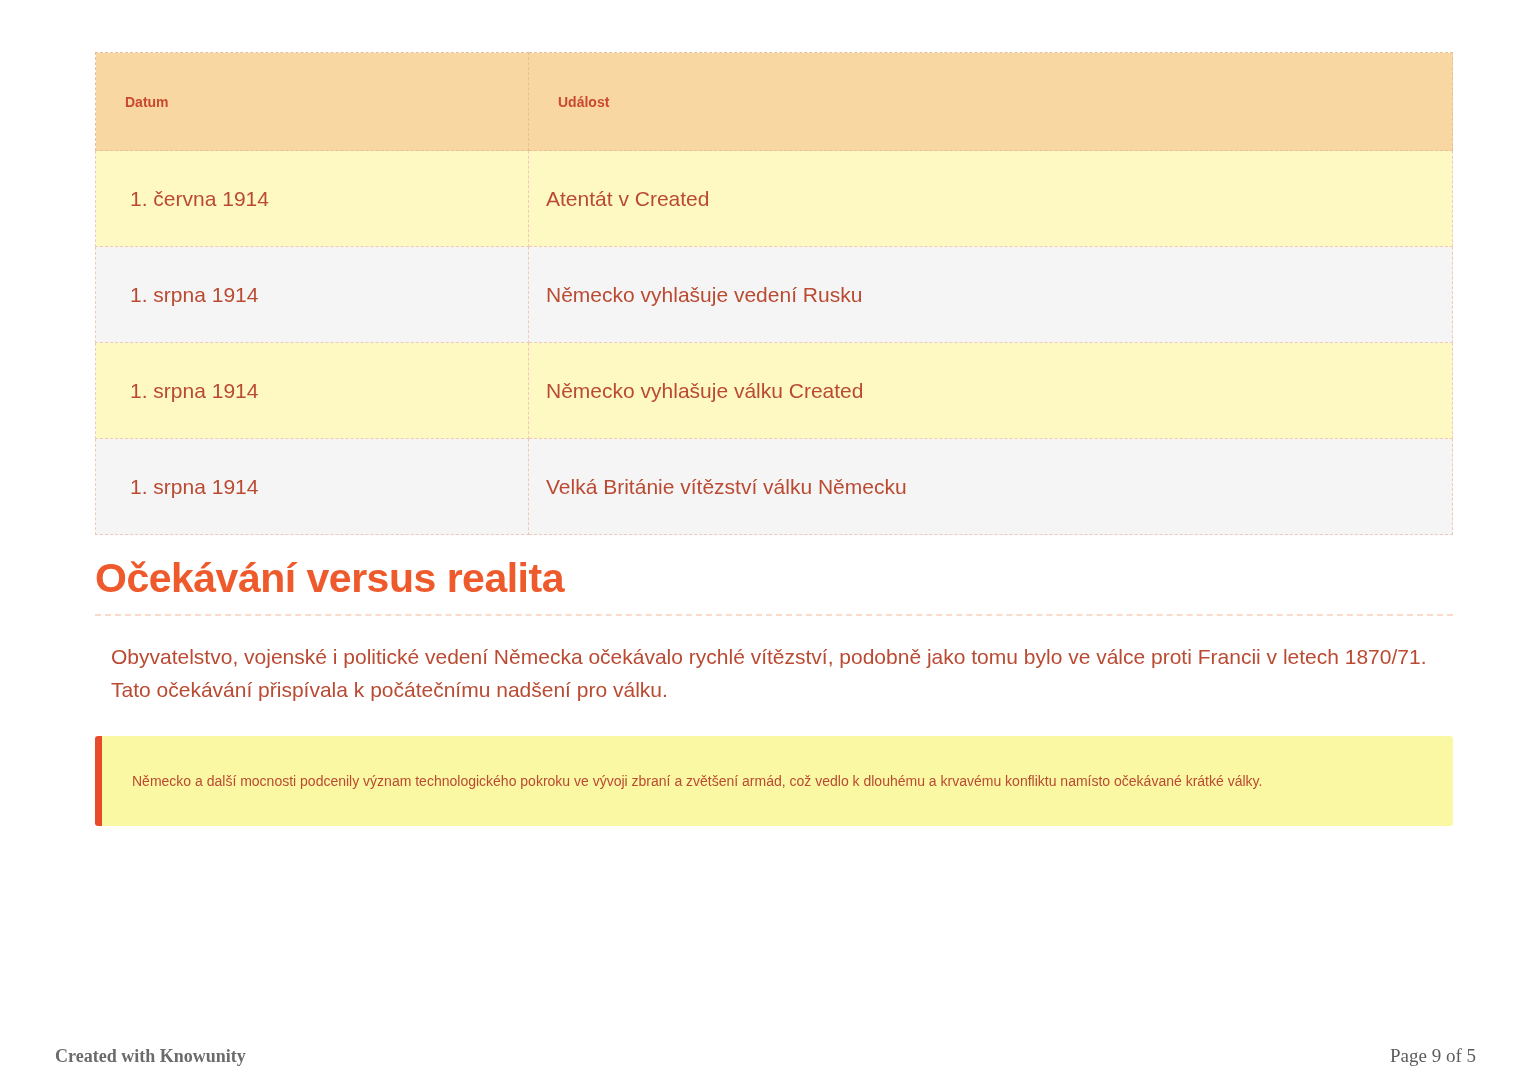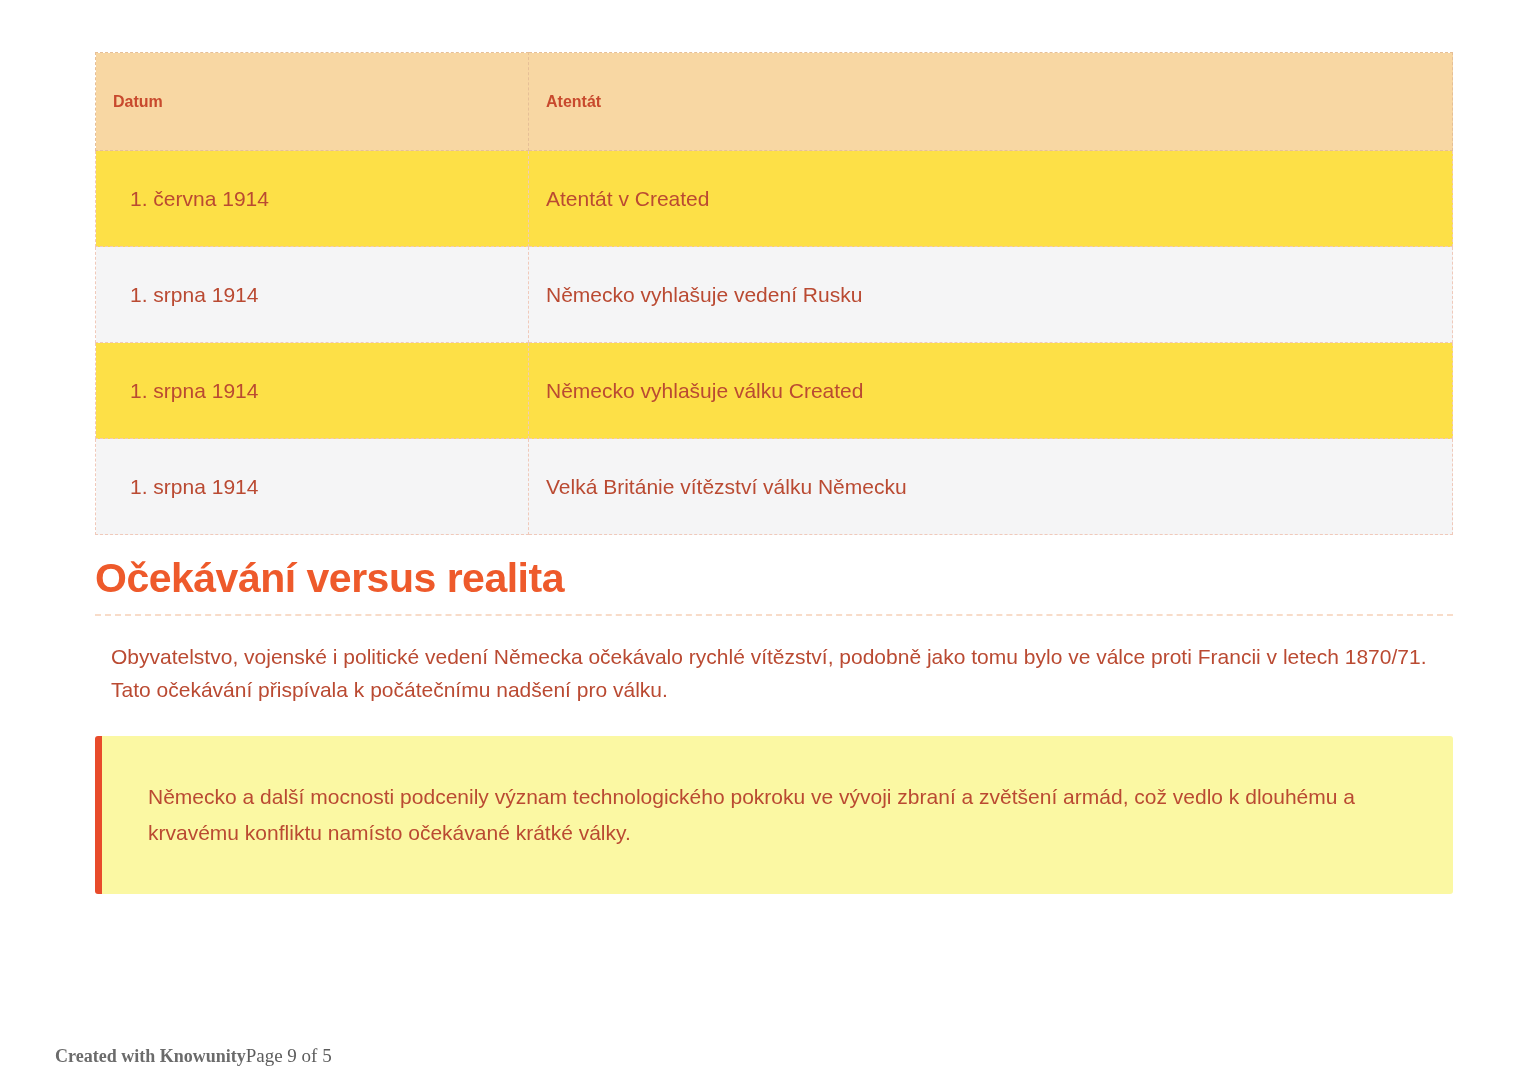--- a/index.html
+++ b/index.html
@@ -22,8 +22,8 @@
   col.c1 { width:433px; }
   table.events th {
     background:var(--header_bg); color:var(--header_text);
-    font-size:16px; font-weight:bold; text-align:left;
-    height:98px; padding:0 0 0 17px; vertical-align:middle;
+    font-size:14px; font-weight:bold; text-align:left;
+    height:98px; padding:0 0 0 29px; vertical-align:middle;
     border:1px dashed #e6bf97;
   }
   table.events td {

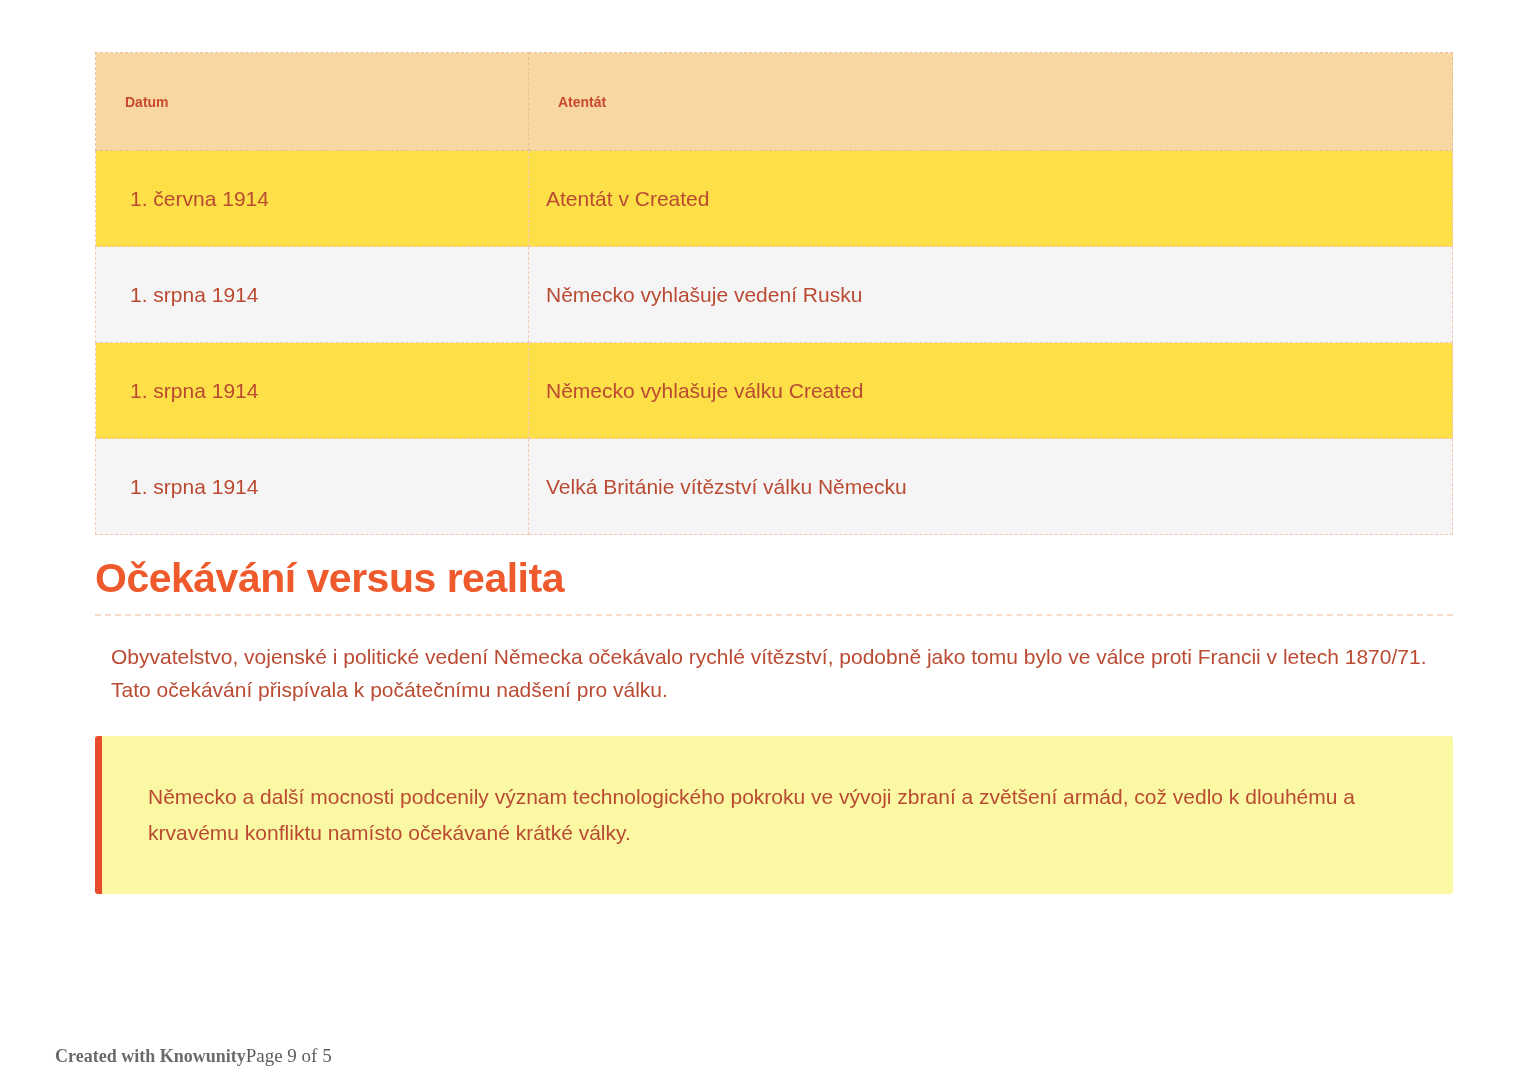--- a/index.html
+++ b/index.html
@@ -73,7 +73,7 @@
       <thead>
         <tr>
           <th>Datum</th>
-          <th>Atentát</th>
+          <th>Událost</th>
         </tr>
       </thead>
       <tbody>

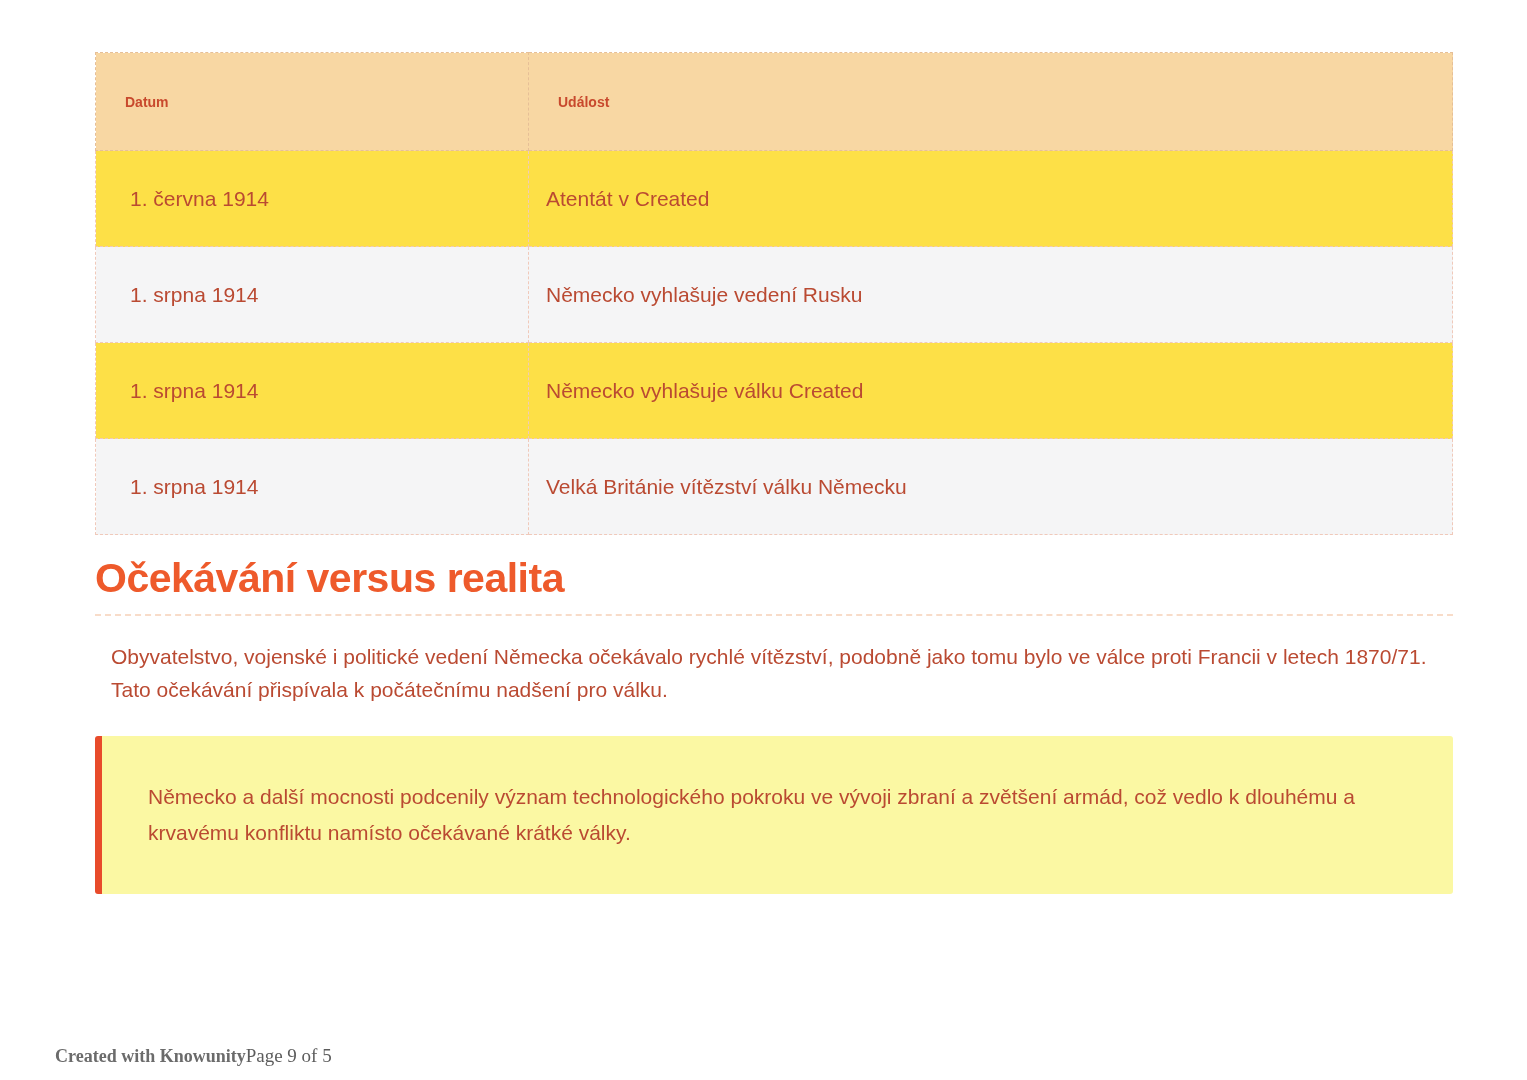--- a/index.html
+++ b/index.html
@@ -30,7 +30,7 @@
     font-size:21px; color:var(--cell_text);
     height:96px; vertical-align:middle; padding:0 0 0 17px;
     border:1px dashed var(--table_border);
-    background:#fde047;
+    background:#fef9c3;
   }
   table.events td.date { padding-left:34px; }
   table.events tbody tr:nth-child(even) td { background:var(--row_alt_bg); }

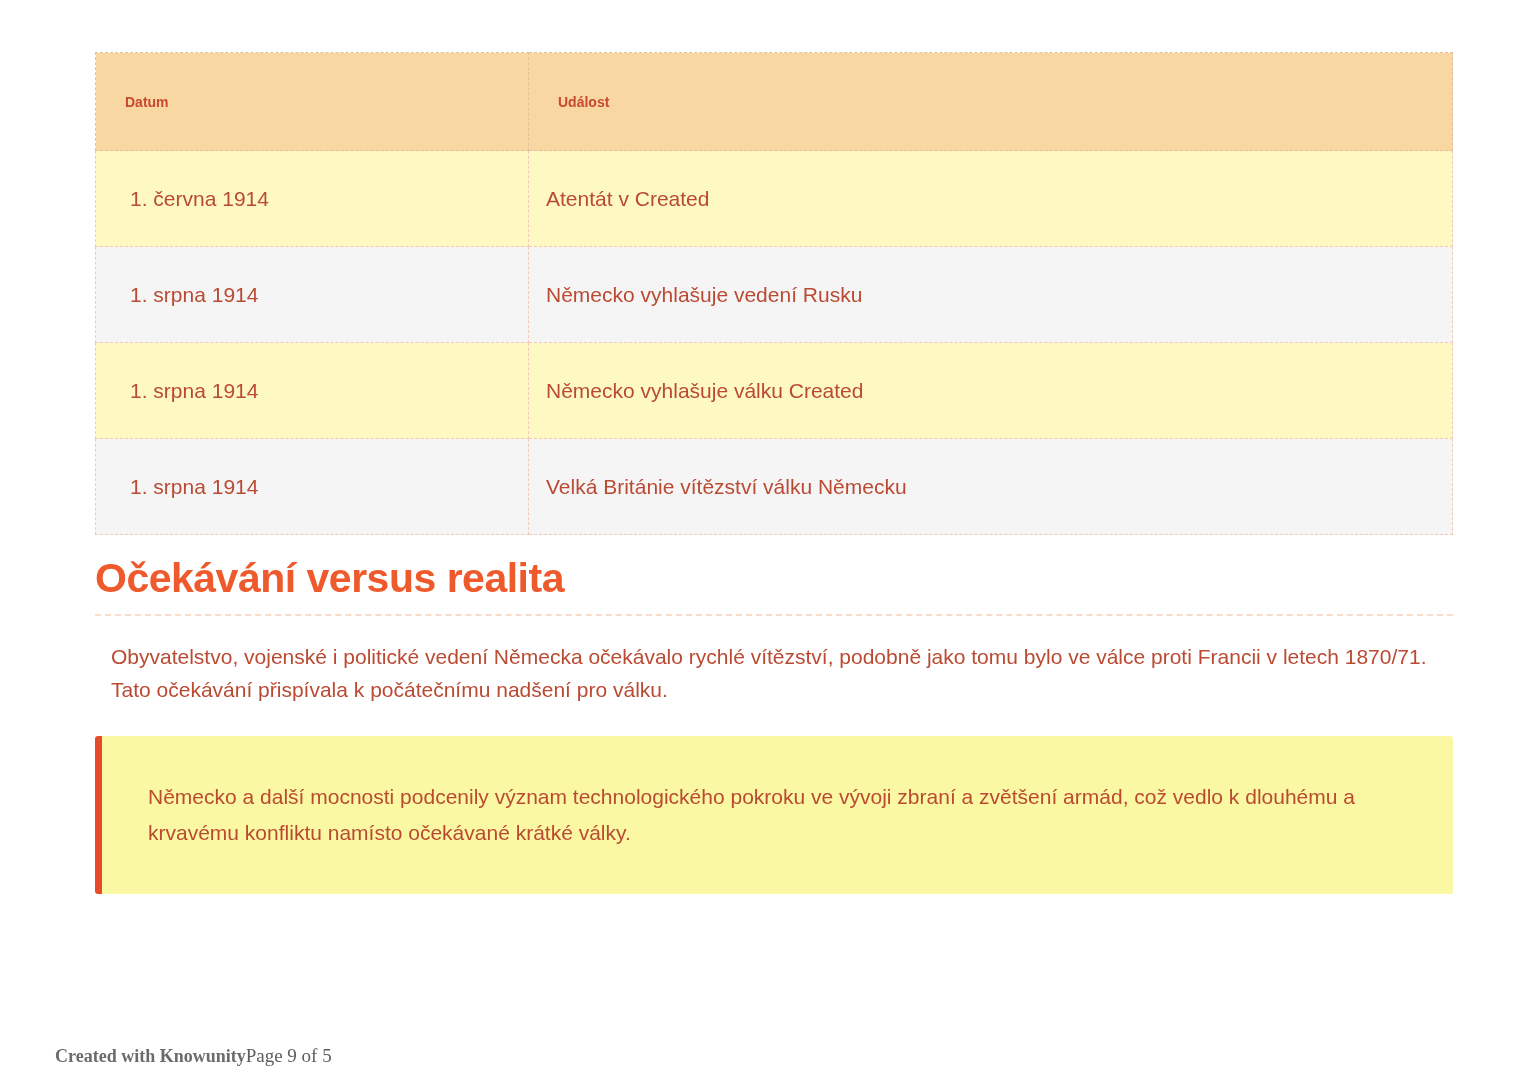--- a/index.html
+++ b/index.html
@@ -49,7 +49,7 @@
     border-left:7px solid var(--callout_border);
     border-radius:3px; padding:27px 30px;
   }
-  .callout p { margin:16px; font-size:21px; line-height:36px; color:var(--callout_text); }
+  .callout p { margin:0; font-size:14px; line-height:36px; color:var(--callout_text); }
 
   .footer {
     position:absolute; left:55px; right:51px; bottom:13px;

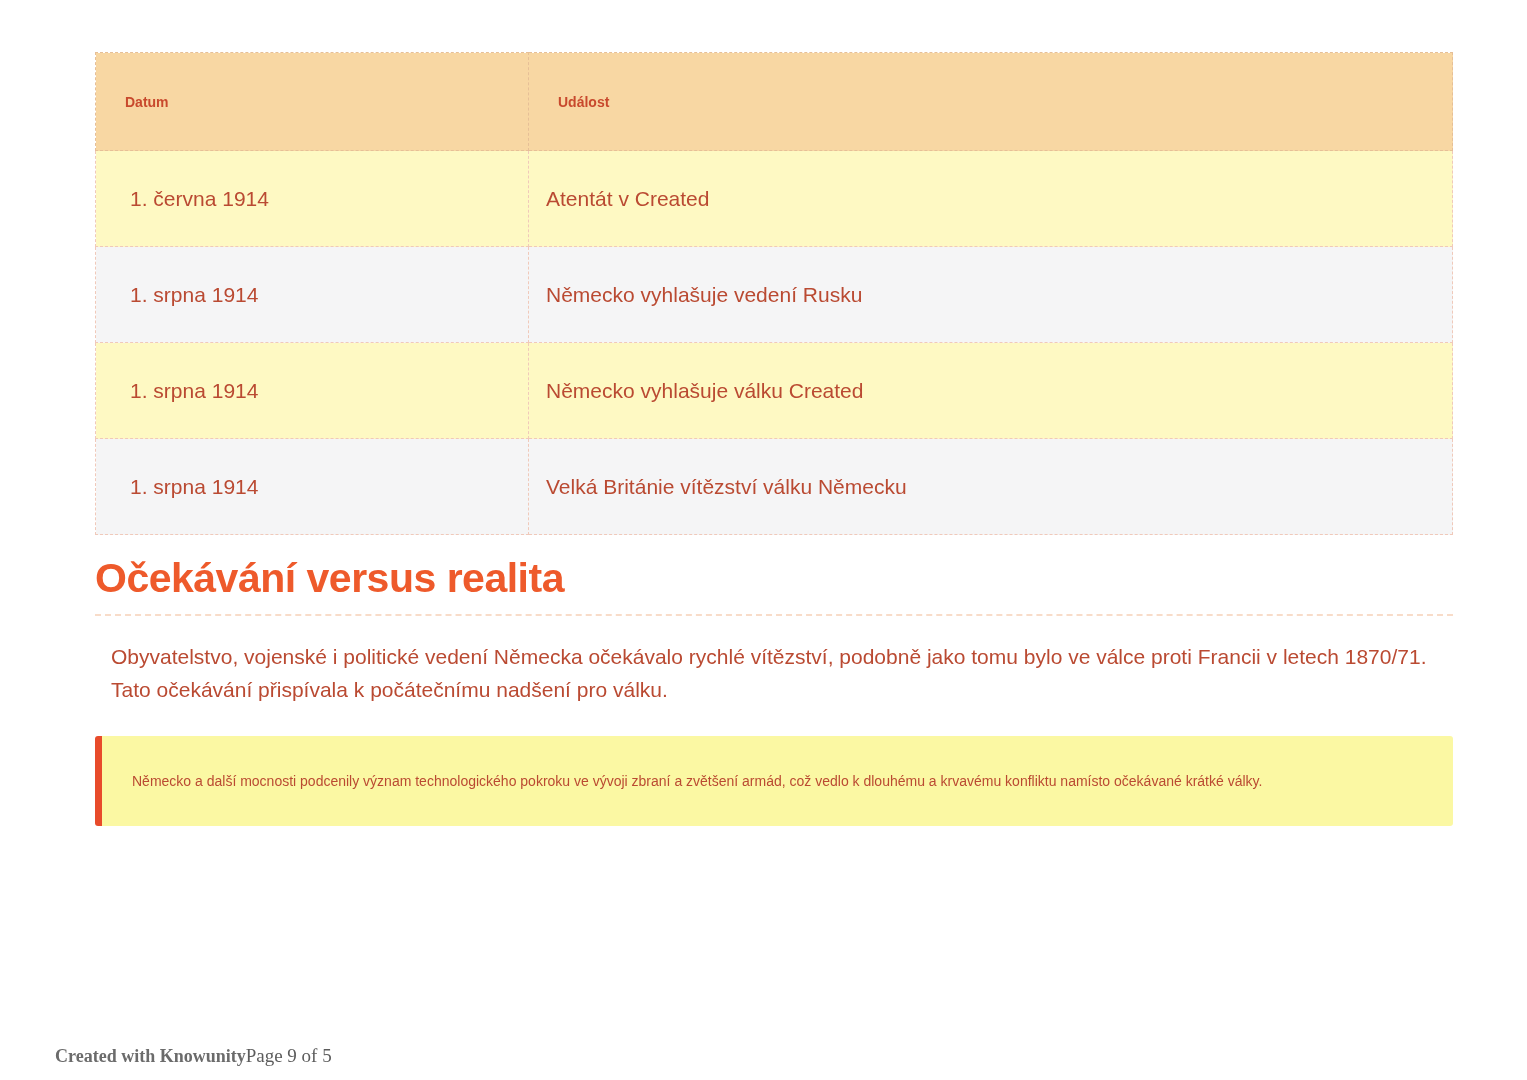--- a/index.html
+++ b/index.html
@@ -53,7 +53,7 @@
 
   .footer {
     position:absolute; left:55px; right:51px; bottom:13px;
-    display:flex; justify-content:flex-start; align-items:baseline;
+    display:flex; justify-content:space-between; align-items:baseline;
     font-family:"Liberation Serif","DejaVu Serif",serif;
   }
   .footer .created { font-weight:bold; font-size:18px; color:var(--footer_text); }

